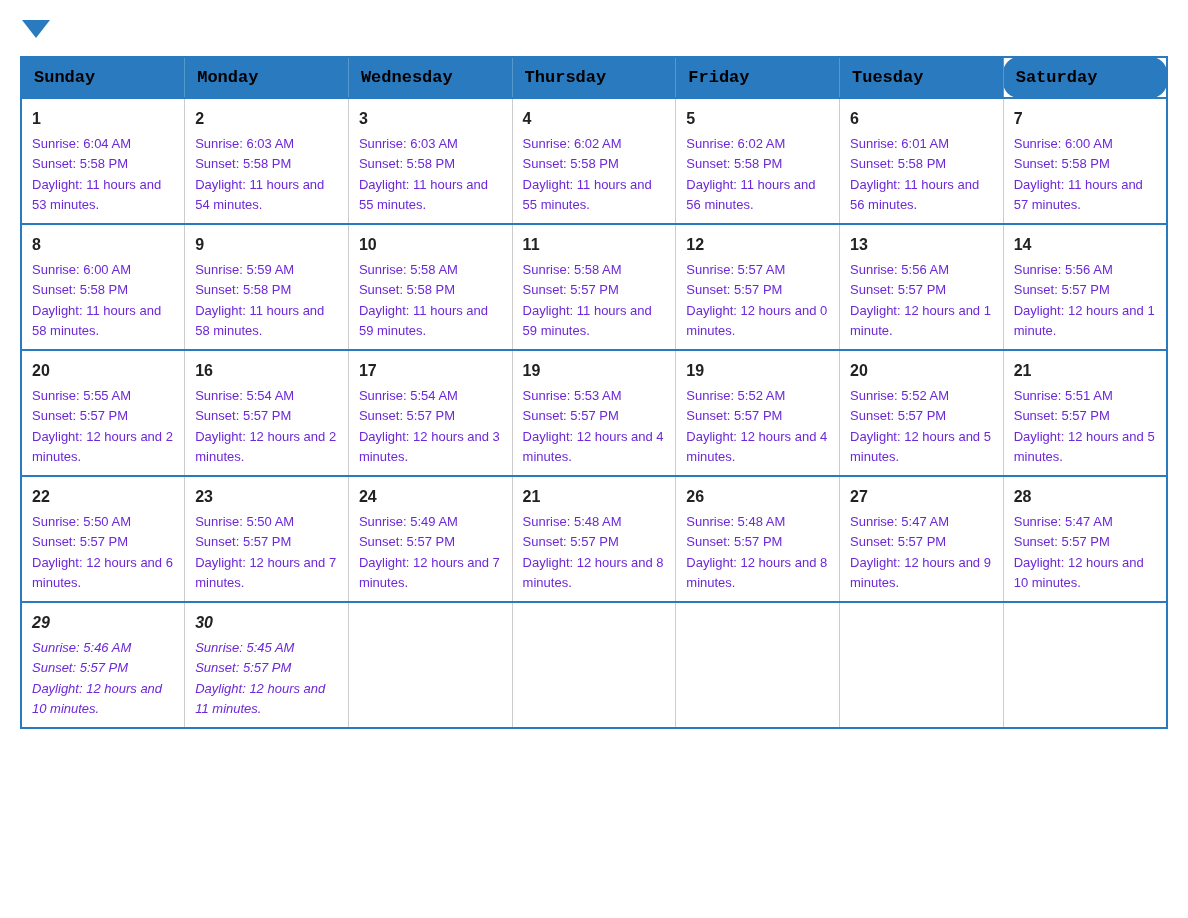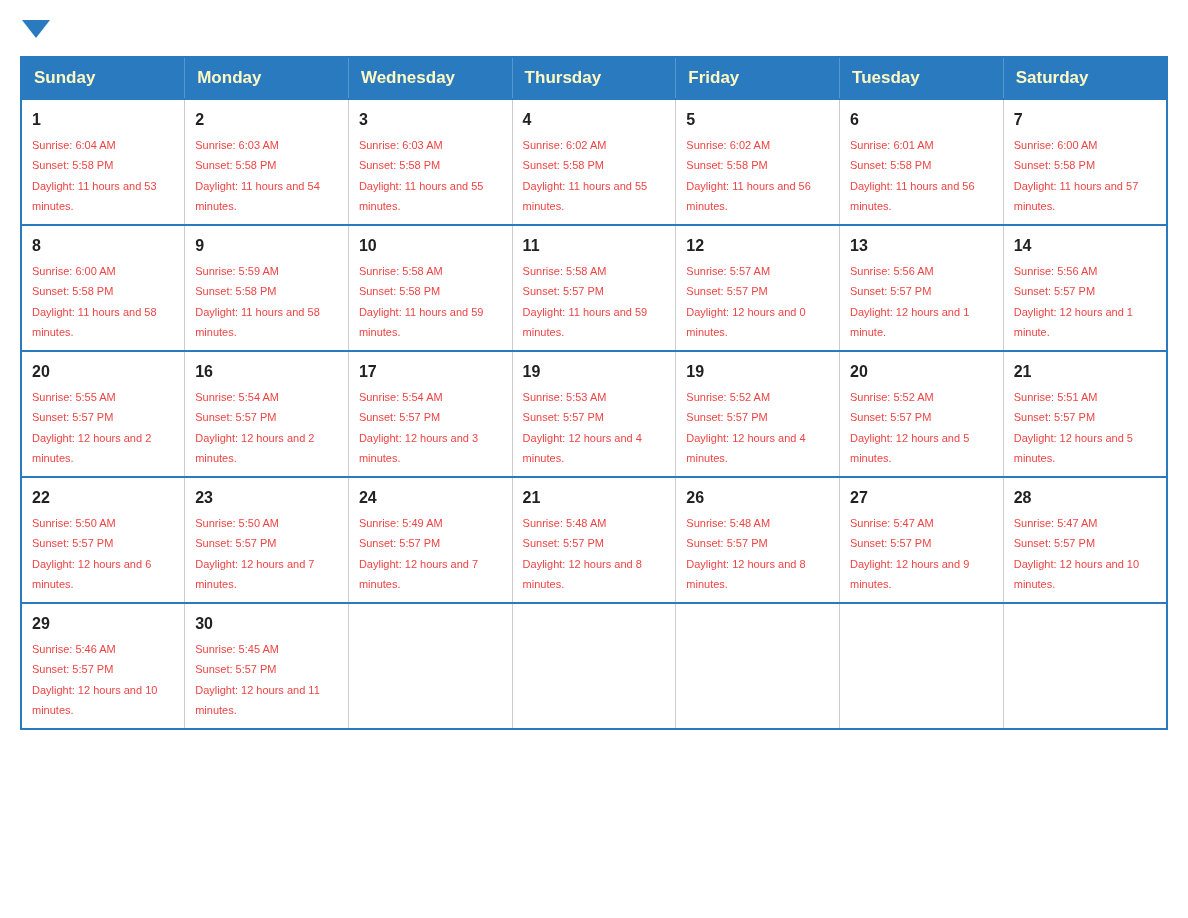--- a/index.html
+++ b/index.html
@@ -59,7 +59,8 @@
     }
     .calendar thead tr {
       background-color: #2a7abf;
-      color: #fef9c3;
+      color: #000000;
+      font-family: Liberation Mono, monospace;
     }
     .calendar thead th {
       padding: 10px 12px;

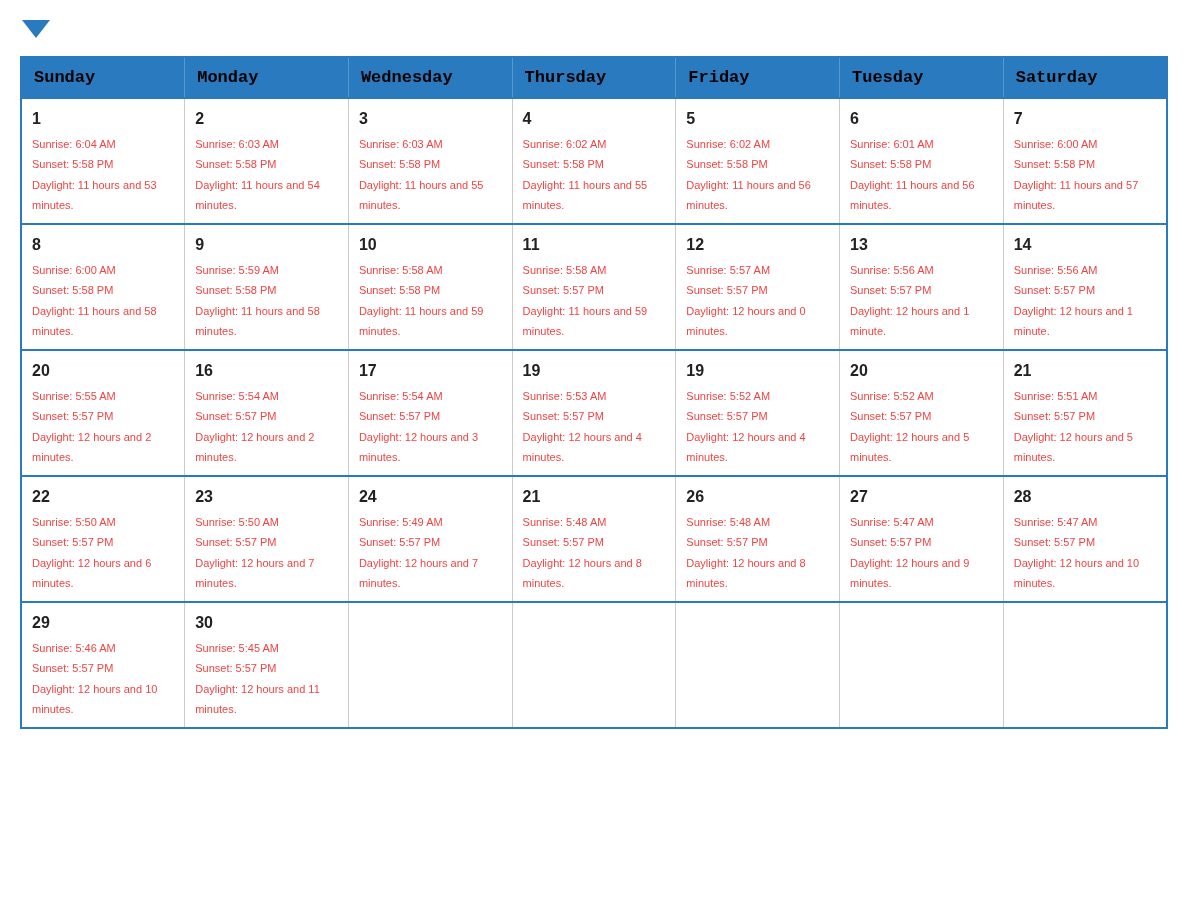--- a/index.html
+++ b/index.html
@@ -69,7 +69,7 @@
       font-weight: bold;
       border-right: 1px solid #5599cc;
     }
-    .calendar thead th:last-child { border-right: none; }
+    .calendar thead th:last-child { border-right: none; border-radius: 16px; }
     .calendar tbody tr {
       border-top: 2px solid #2a7abf;
     }

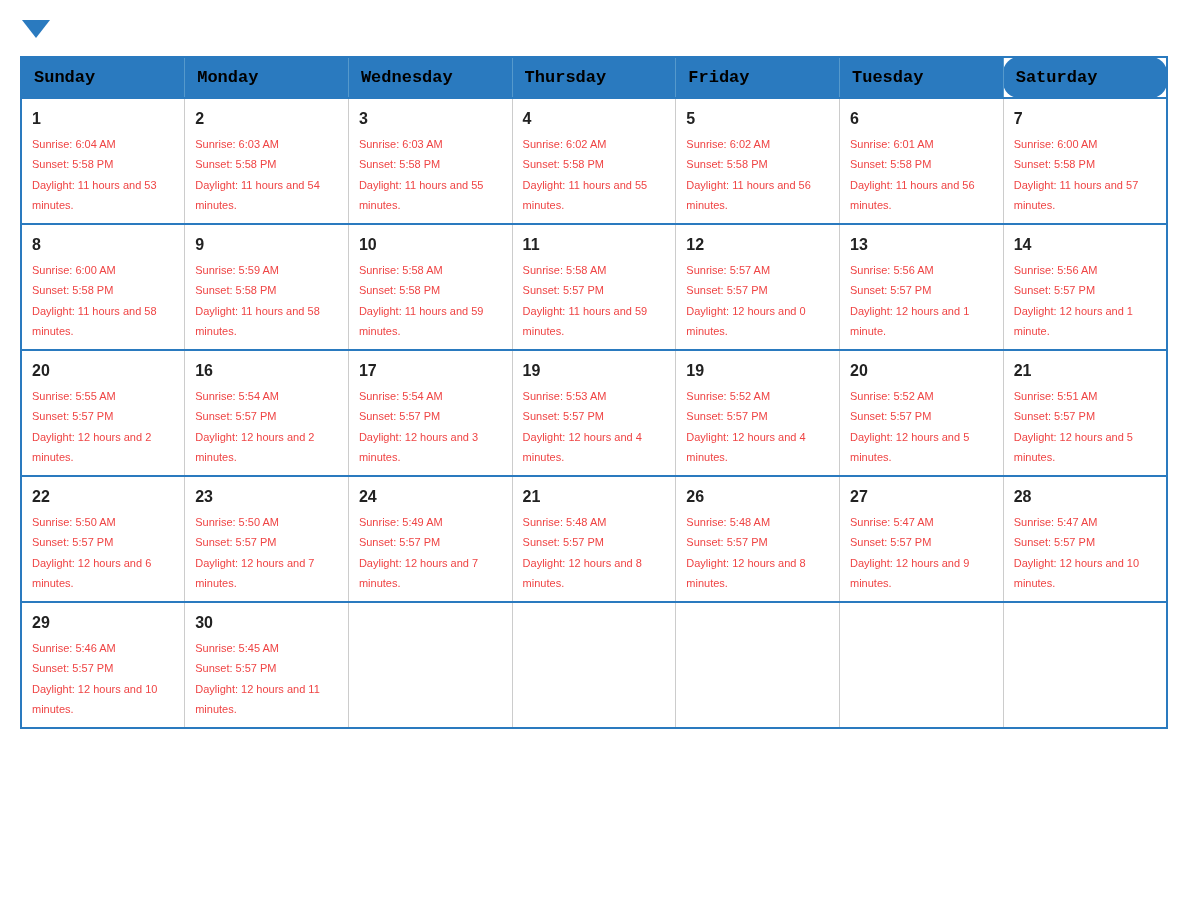--- a/index.html
+++ b/index.html
@@ -91,8 +91,8 @@
       margin-bottom: 3px;
     }
     .day-info {
-      font-size: 11px;
-      color: #ef4444;
+      font-size: 13px;
+      color: #6d28d9;
       line-height: 1.55;
     }
     .empty-cell { background: #fff; }

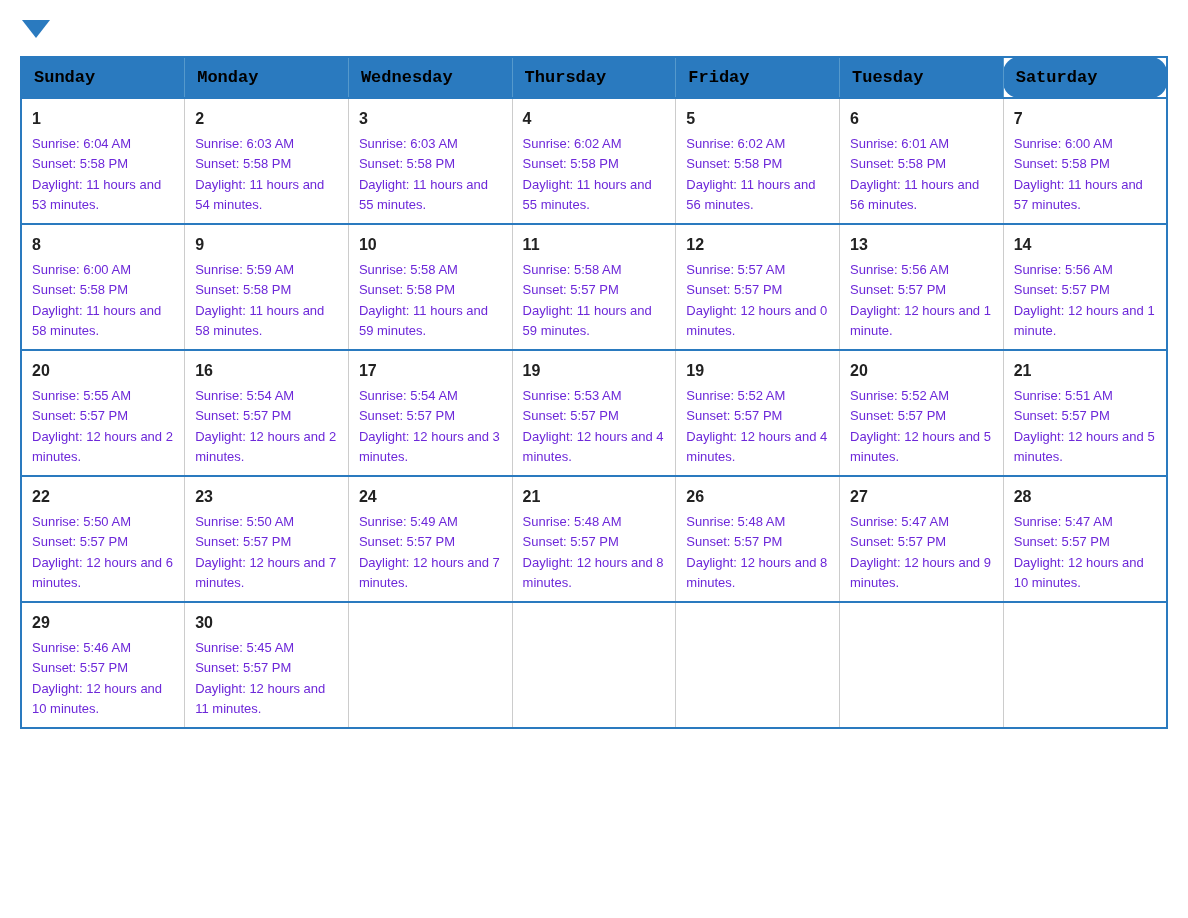--- a/index.html
+++ b/index.html
@@ -96,7 +96,7 @@
       line-height: 1.55;
     }
     .empty-cell { background: #fff; }
-    .calendar tbody tr:last-child td { border-bottom: none; }
+    .calendar tbody tr:last-child td { border-bottom: none; font-style: italic; }
   </style>
 </head>
 <body>

